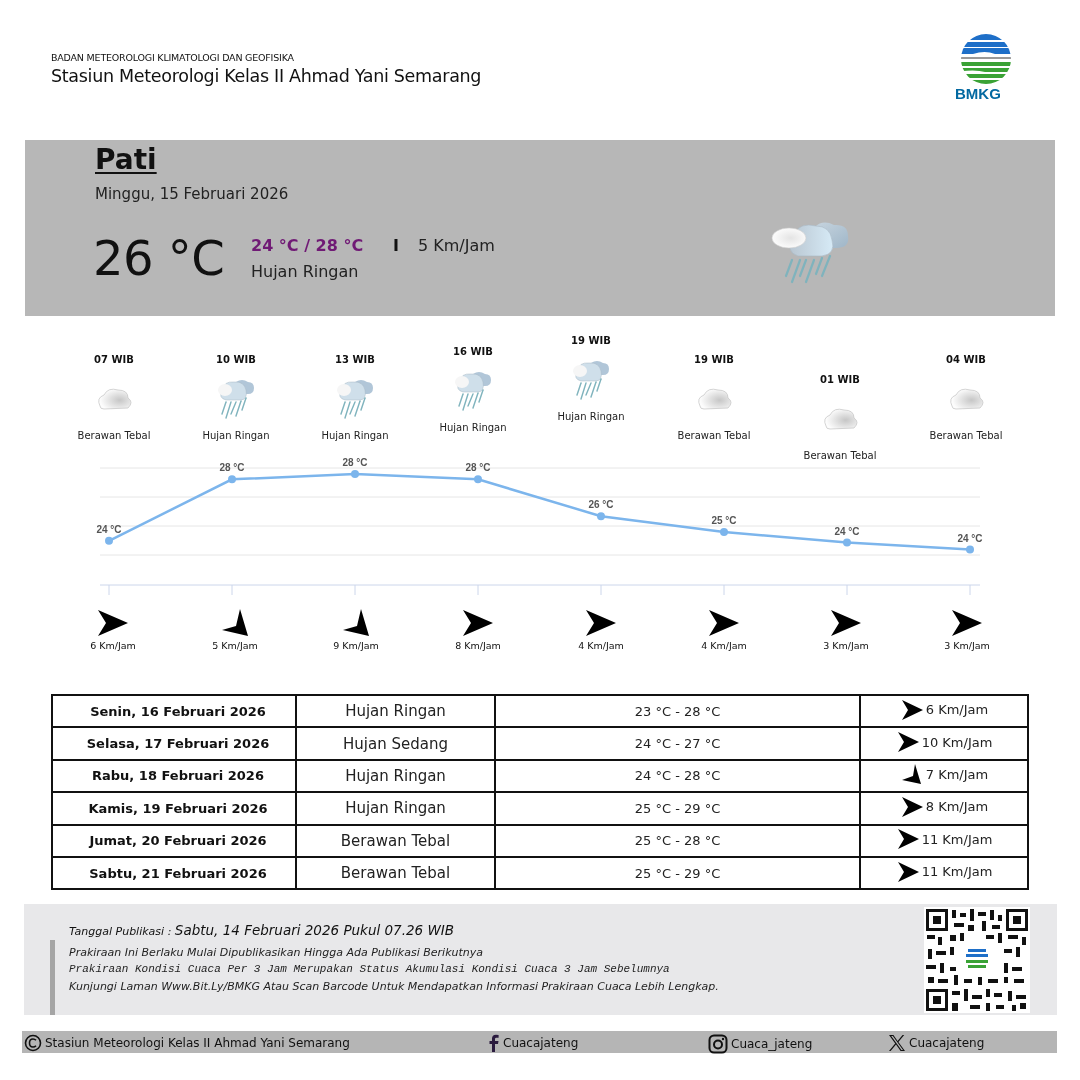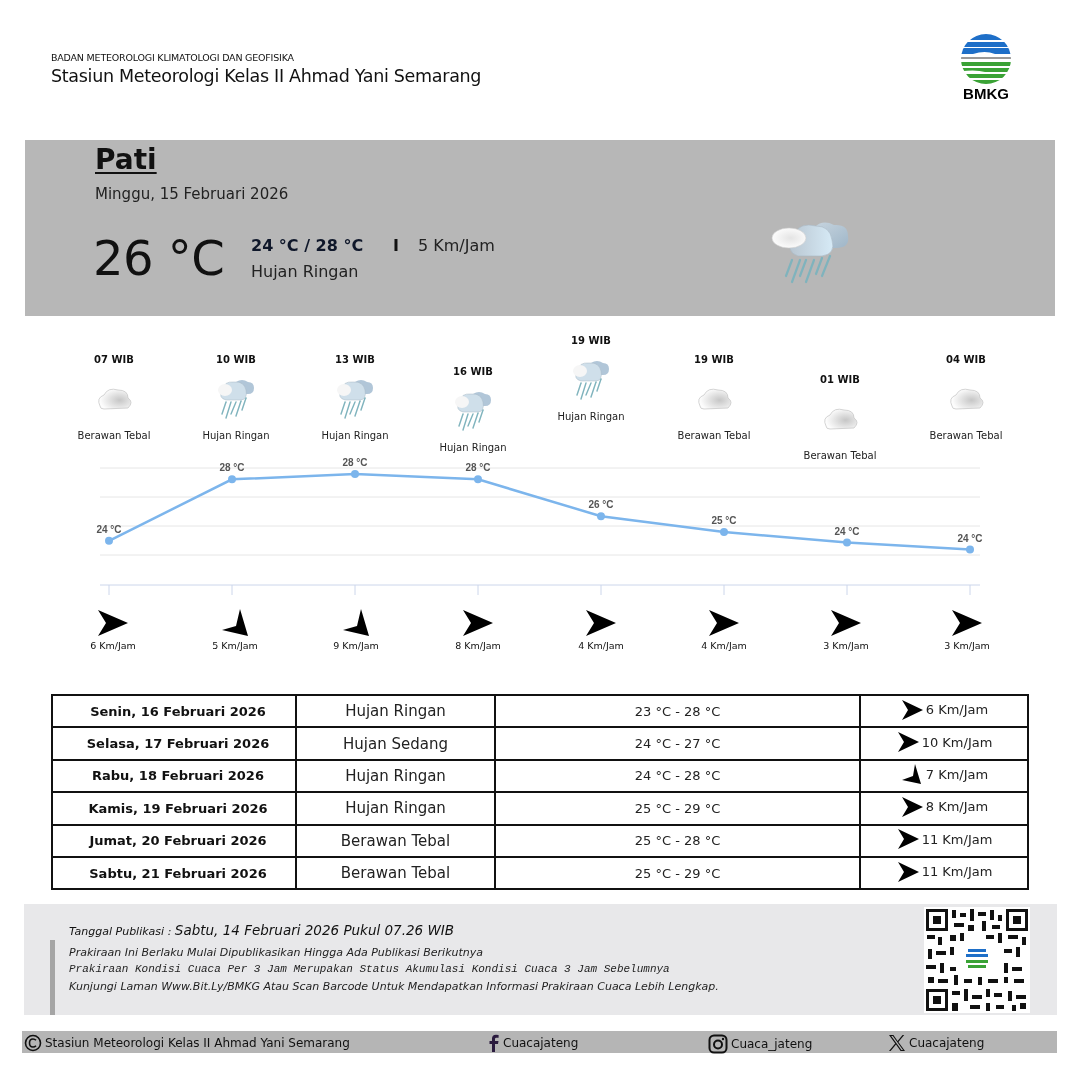--- a/index.html
+++ b/index.html
@@ -9,7 +9,7 @@
   .hdr-org { position: absolute; left: 51px; top: 52px; font-size: 9.5px; letter-spacing: -0.2px; color: #111; }
   .hdr-station { position: absolute; left: 51px; top: 66px; font-size: 17.5px; letter-spacing: -0.3px; color: #111; }
   .logo { position: absolute; left: 955px; top: 33px; width: 62px; height: 70px; }
-  .logo-text { position: absolute; left: 0; top: 52px; width: 62px; text-align: center; font-family: "Liberation Sans", sans-serif; font-weight: bold; font-size: 15px; color: #000000; }
+  .logo-text { position: absolute; left: 0; top: 52px; width: 62px; font-family: "Liberation Sans", sans-serif; font-weight: bold; font-size: 15px; color: #0369a1; }
 
   .current { position: absolute; left: 25px; top: 140px; width: 1030px; height: 176px; background: #b7b7b7; }
   .city { position: absolute; left: 70px; top: 3px; font-size: 28px; font-weight: bold; text-decoration: underline; text-underline-offset: 3px; color: #111; }

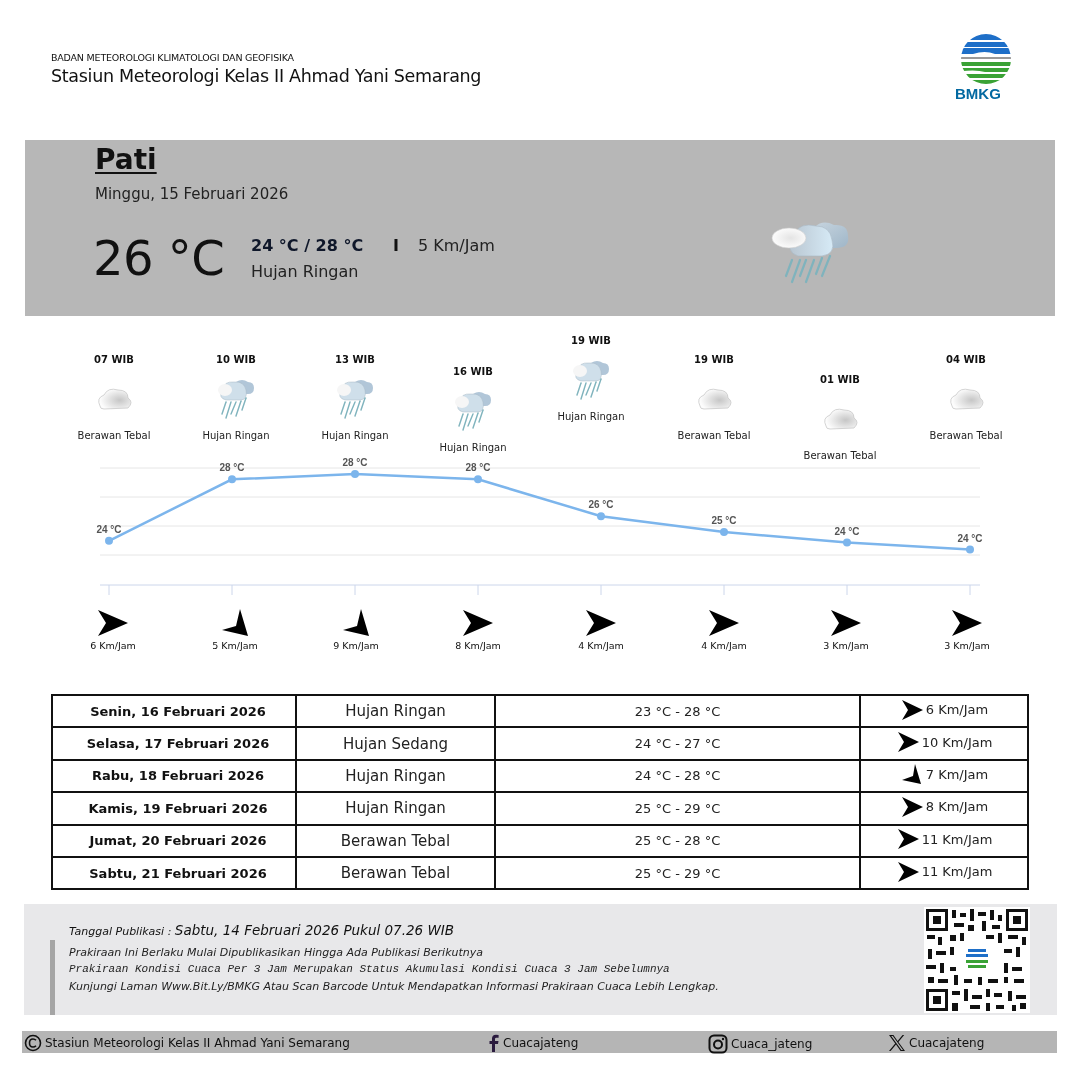--- a/index.html
+++ b/index.html
@@ -15,7 +15,7 @@
   .city { position: absolute; left: 70px; top: 3px; font-size: 28px; font-weight: bold; text-decoration: underline; text-underline-offset: 3px; color: #111; }
   .date { position: absolute; left: 70px; top: 45px; font-size: 15px; color: #222; }
   .bigtemp { position: absolute; left: 68px; top: 90px; font-size: 48px; color: #111; letter-spacing: -0.5px; }
-  .minmax { position: absolute; left: 226px; top: 96px; font-size: 16px; font-weight: bold; color: #0f172a; }
+  .minmax { position: absolute; left: 226px; top: 96px; font-size: 16px; font-weight: bold; color: #701a75; }
   .sep { position: absolute; left: 368px; top: 96px; font-size: 16px; font-weight: bold; color: #111; }
   .wind-now { position: absolute; left: 393px; top: 96px; font-size: 16px; color: #222; }
   .cond-now { position: absolute; left: 226px; top: 122px; font-size: 16px; color: #222; }

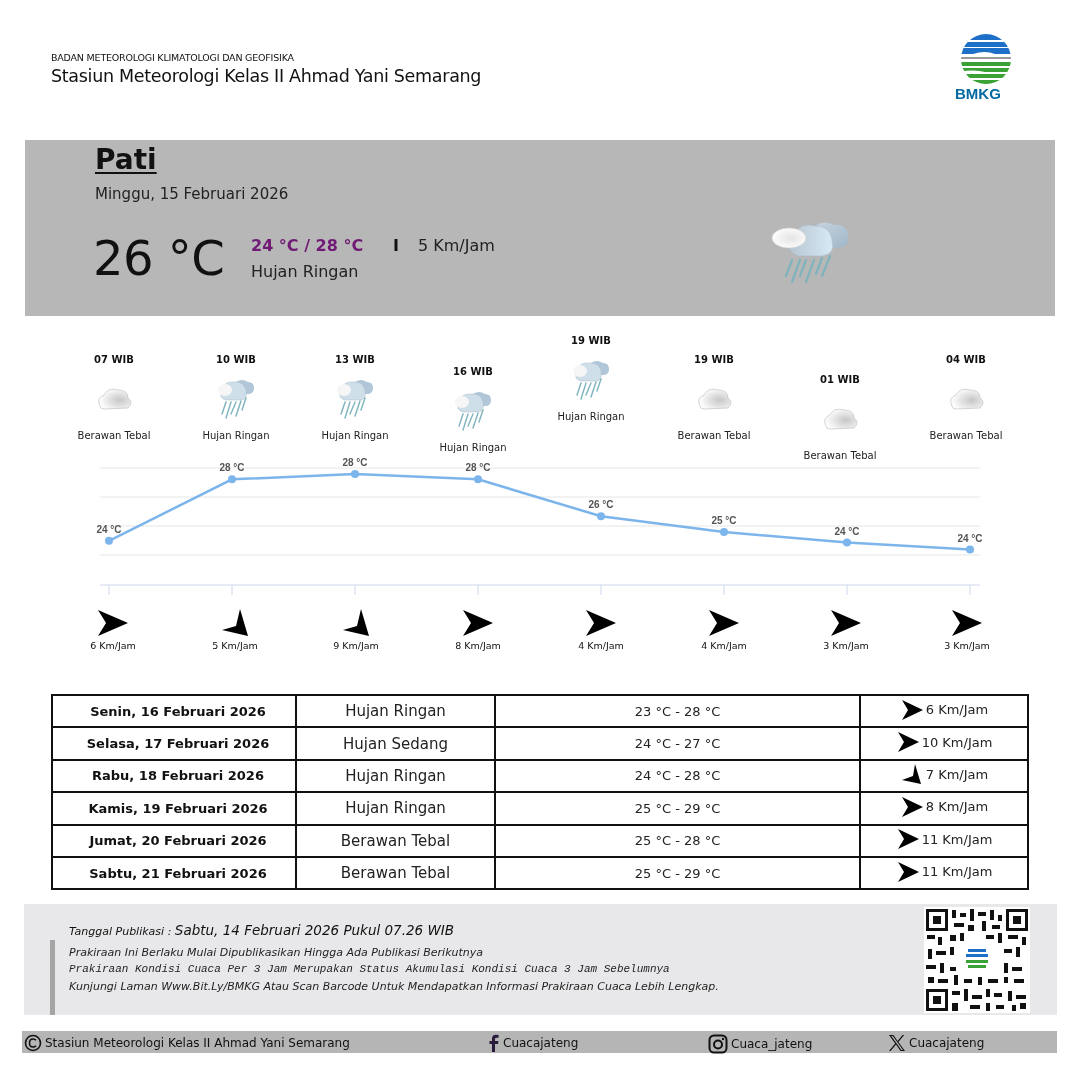--- a/index.html
+++ b/index.html
@@ -159,7 +159,7 @@
     </svg>
   <div class="c">Hujan Ringan</div>
 </div>
-<div class="hour" style="left:413px;top:366px;">
+<div class="hour" style="left:413px;top:346px;">
   <div class="t">16 WIB</div>
   <svg class="ic" viewBox="0 0 44 46">
       <path d="M22 4 Q28 0 34 4 Q40 4 40 10 Q40 16 34 16 L22 16Z" fill="#b1c6d8"></path>

